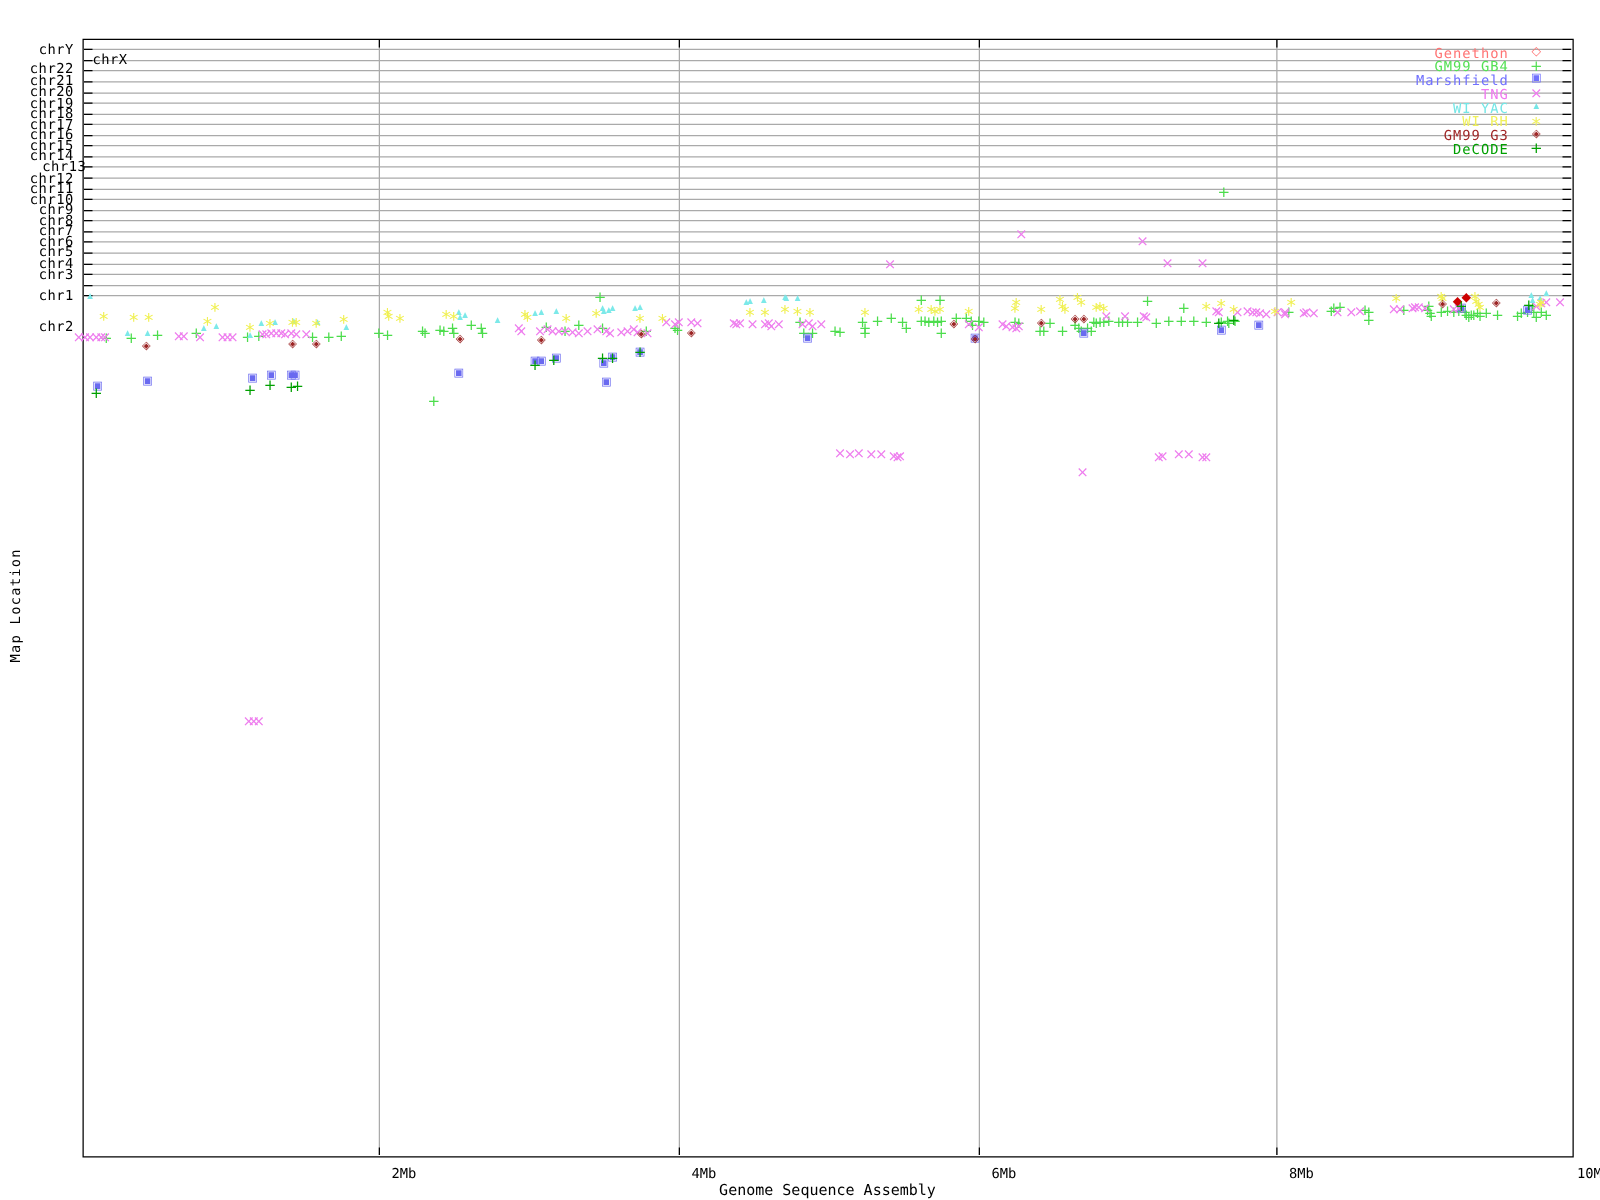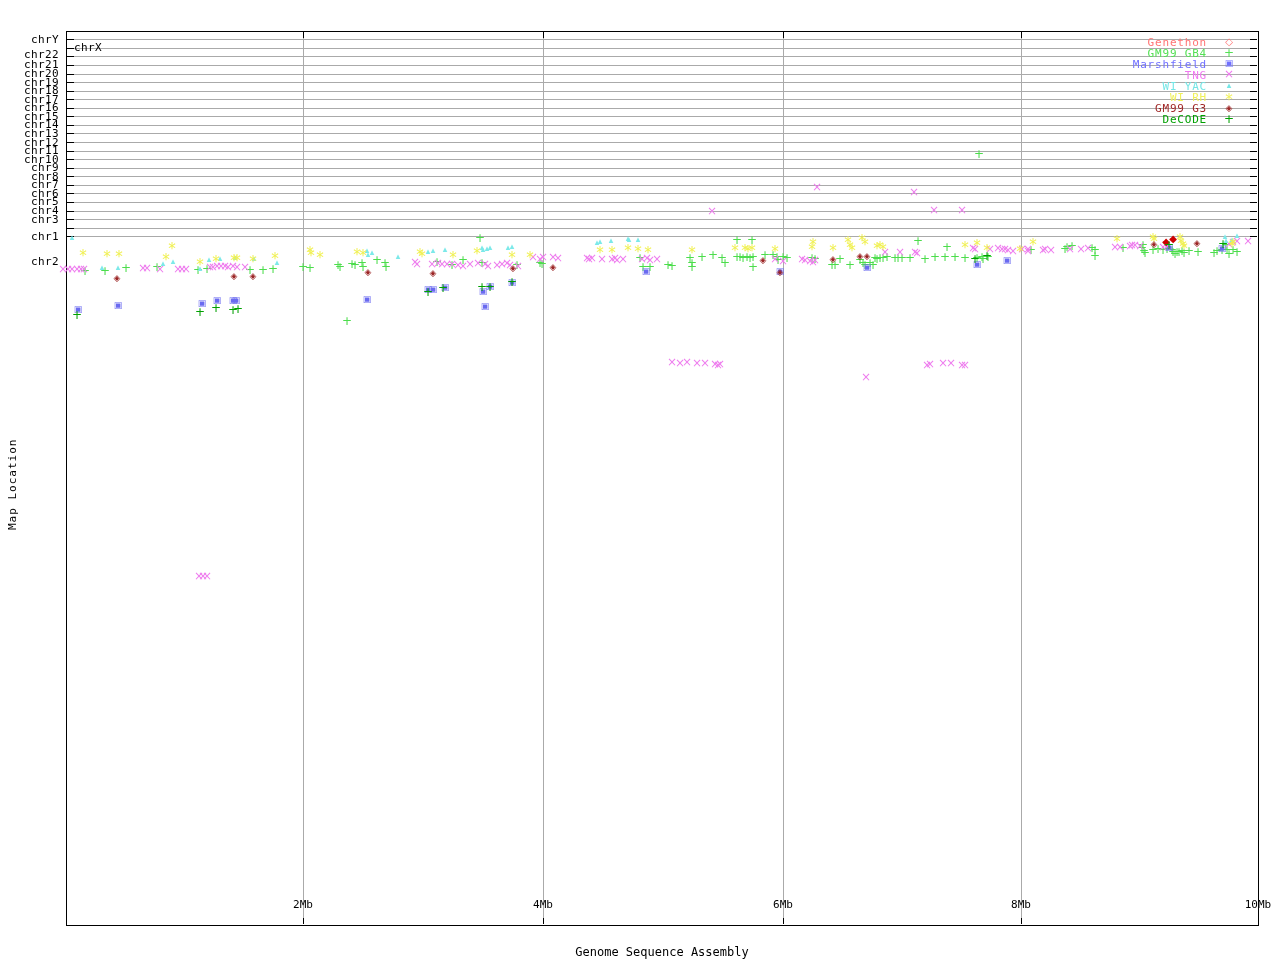--- a/index.html
+++ b/index.html
@@ -70,7 +70,7 @@
     <div class="abs" style="left: 67px; top: 133.46px; width: 1190px; height: 1px; background: rgb(170, 170, 170);"></div>
     <div class="abs" style="left: 67px; top: 133.46px; width: 7px; height: 1px; background: rgb(0, 0, 0);"></div>
     <div class="abs" style="left: 1250px; top: 133.46px; width: 7px; height: 1px; background: rgb(0, 0, 0);"></div>
-    <div class="chr-label" style="top: 128.96px;">chr13</div>
+    <div class="chr-label" style="top: 128.96px; margin-left: 10px;">chr13</div>
     <div class="abs" style="left: 67px; top: 142.02px; width: 1190px; height: 1px; background: rgb(170, 170, 170);"></div>
     <div class="abs" style="left: 67px; top: 142.02px; width: 7px; height: 1px; background: rgb(0, 0, 0);"></div>
     <div class="abs" style="left: 1250px; top: 142.02px; width: 7px; height: 1px; background: rgb(0, 0, 0);"></div>

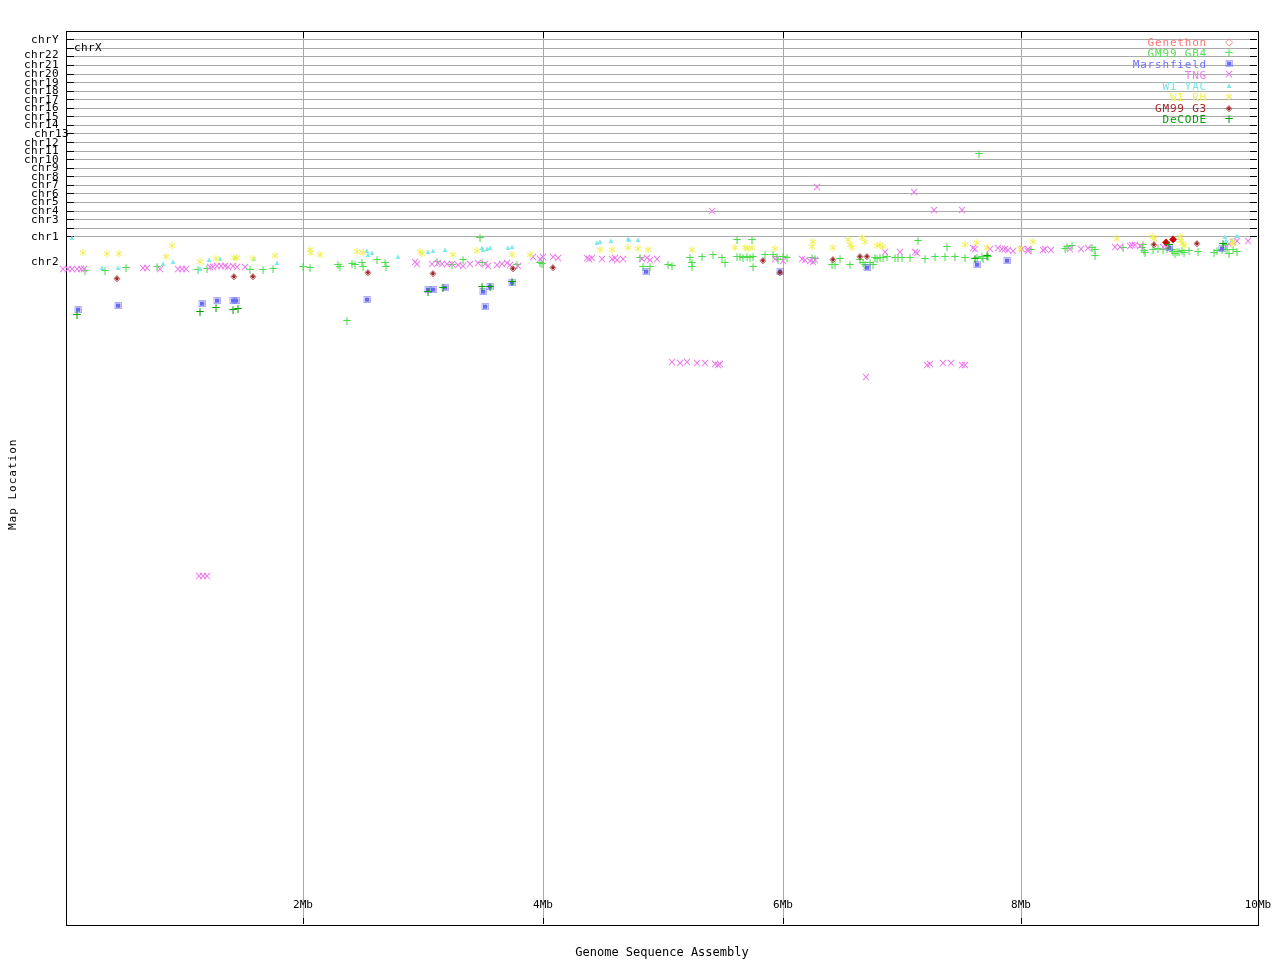--- a/index.html
+++ b/index.html
@@ -12,7 +12,7 @@
   #y-axis-title{position:absolute;left:6px;top:530px;transform-origin:0 0;transform:rotate(-90deg);
                 white-space:nowrap;font-size:11px;letter-spacing:1px;}
   .chr-label{position:absolute;left:0;width:59px;text-align:right;font-size:11px;letter-spacing:0.4px;line-height:9px;}
-  .x-tick-label{position:absolute;width:60px;text-align:center;font-size:11px;top:898px;}
+  .x-tick-label{position:absolute;width:60px;text-align:right;font-size:11px;top:932px;}
   .marker{position:absolute;line-height:1;font-family:"DejaVu Sans",sans-serif;}
   .legend-label{position:absolute;left:1040px;width:167px;text-align:right;font-size:11px;letter-spacing:0.8px;}
 </style>

